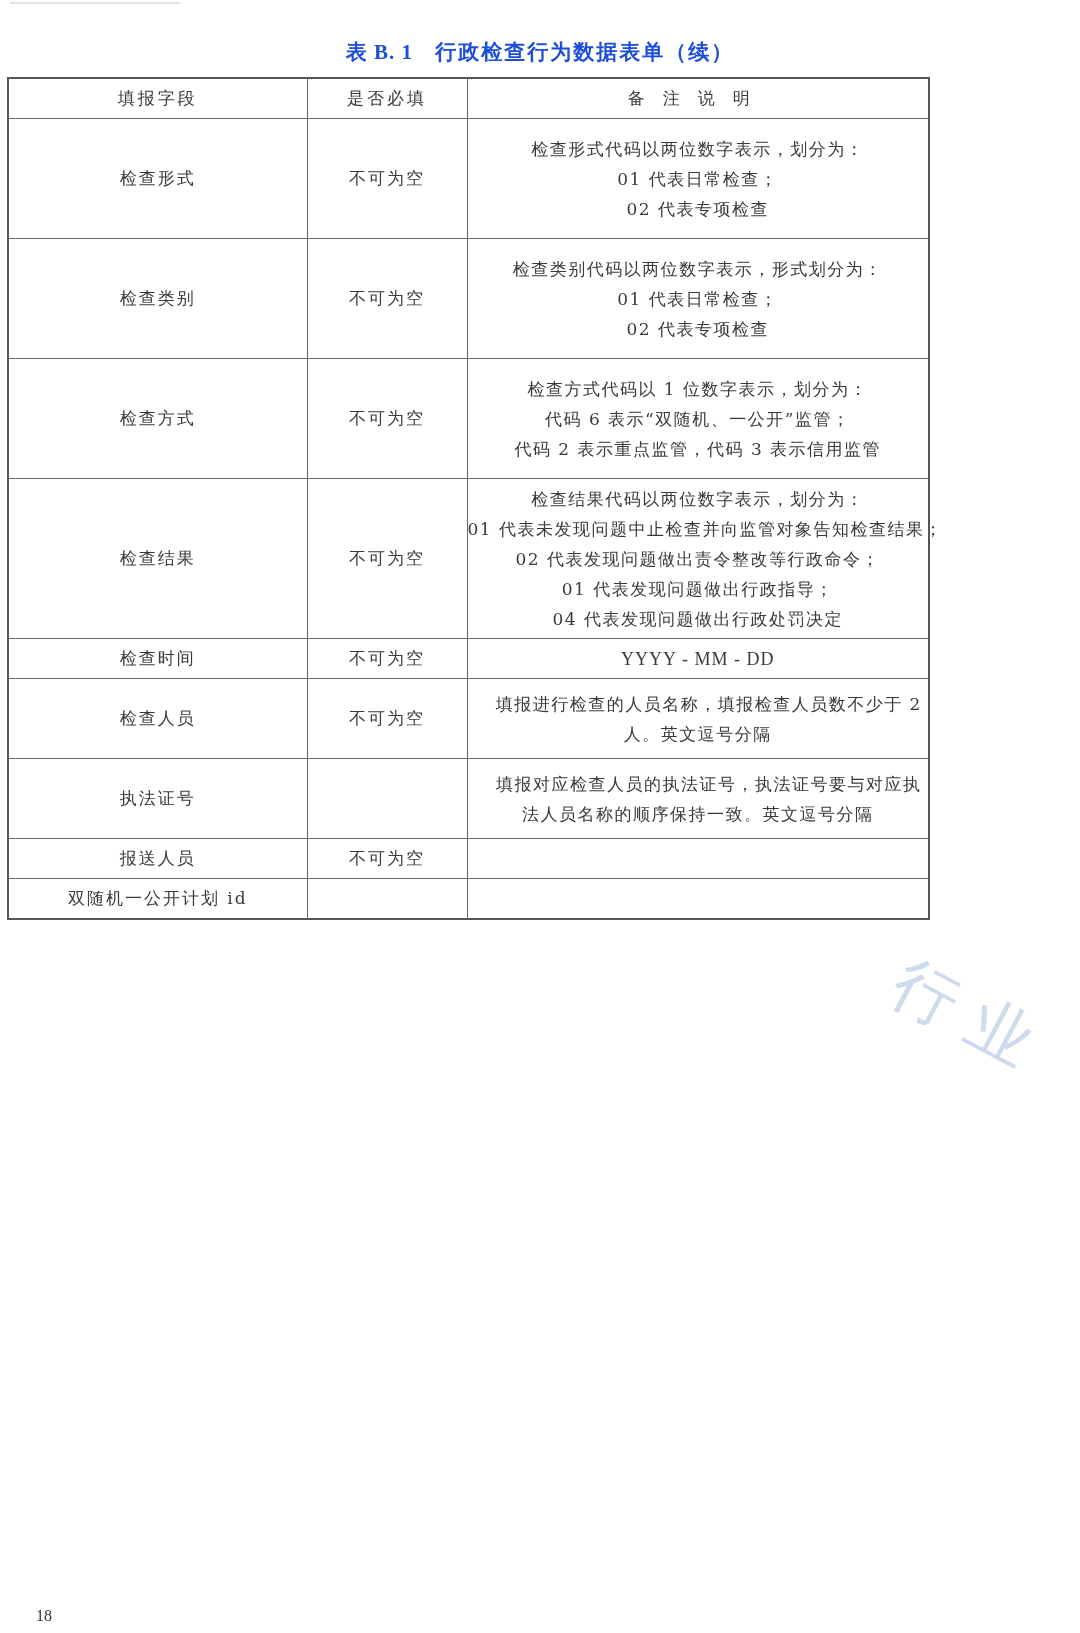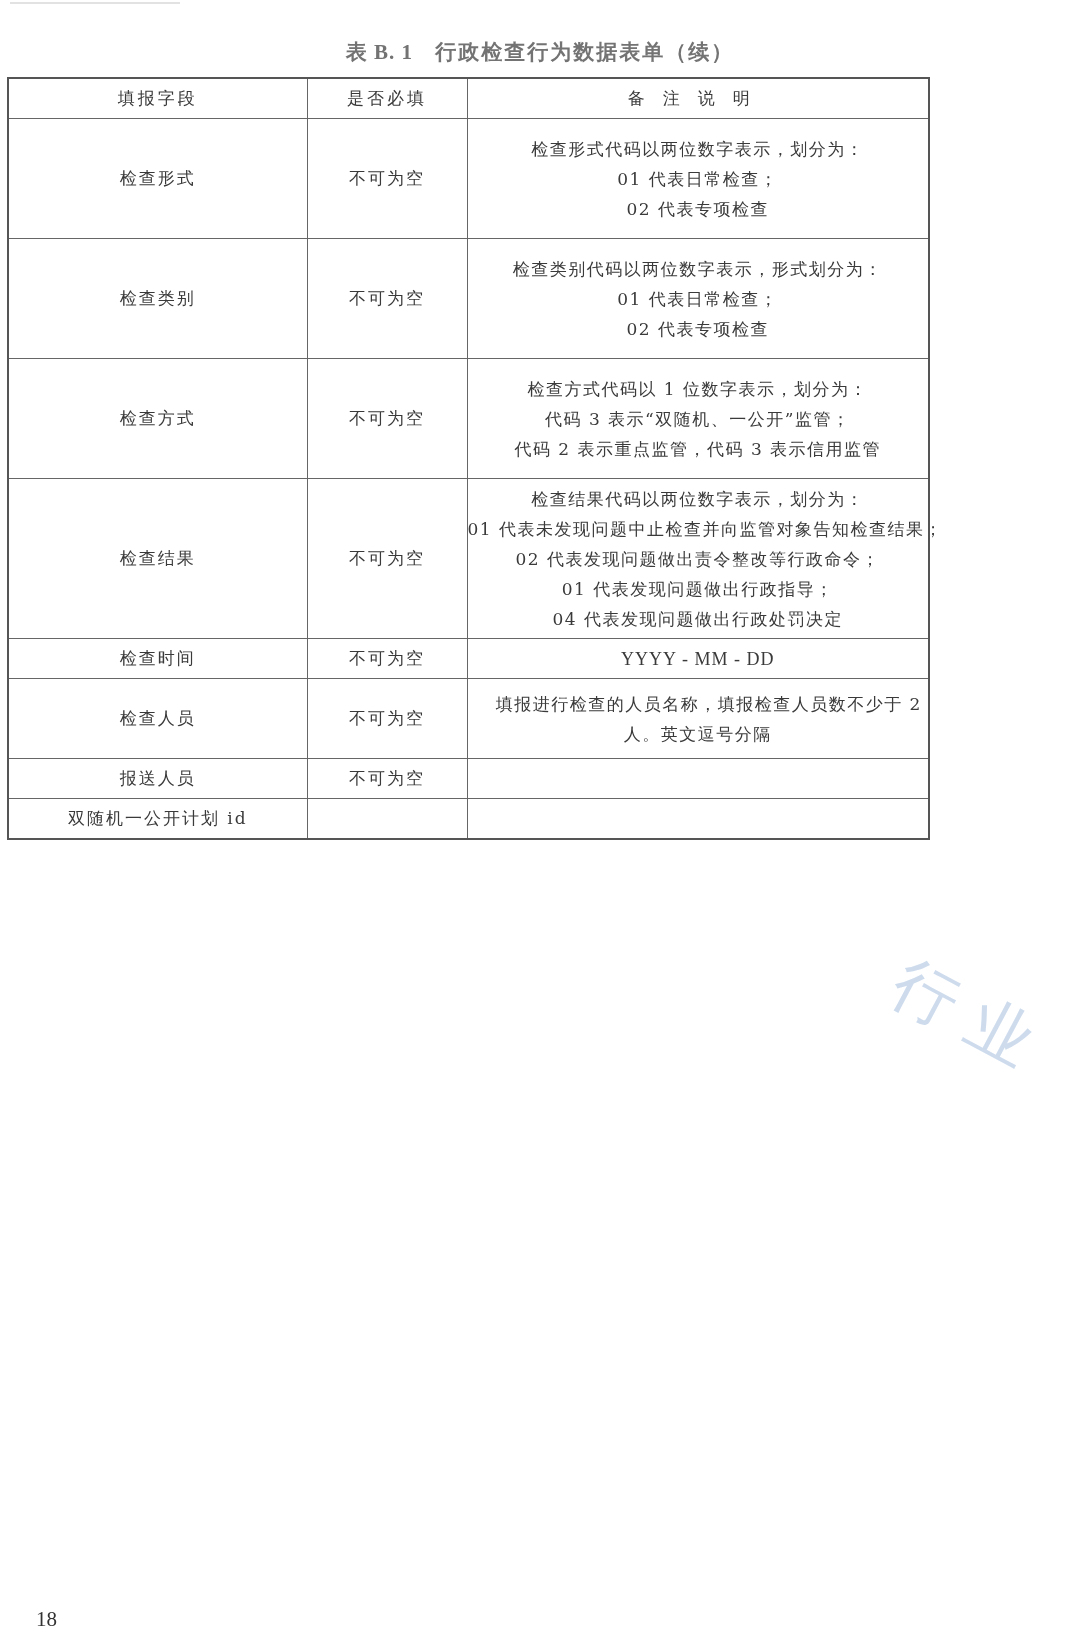--- a/index.html
+++ b/index.html
@@ -33,7 +33,7 @@
       font-family: "DejaVu Sans", "Liberation Sans", sans-serif;
       font-weight: bold;
       font-size: 21px;
-      color: #737373;
+      color: #1d4ed8;
       letter-spacing: 2px;
     }
     .caption .tbl-no {

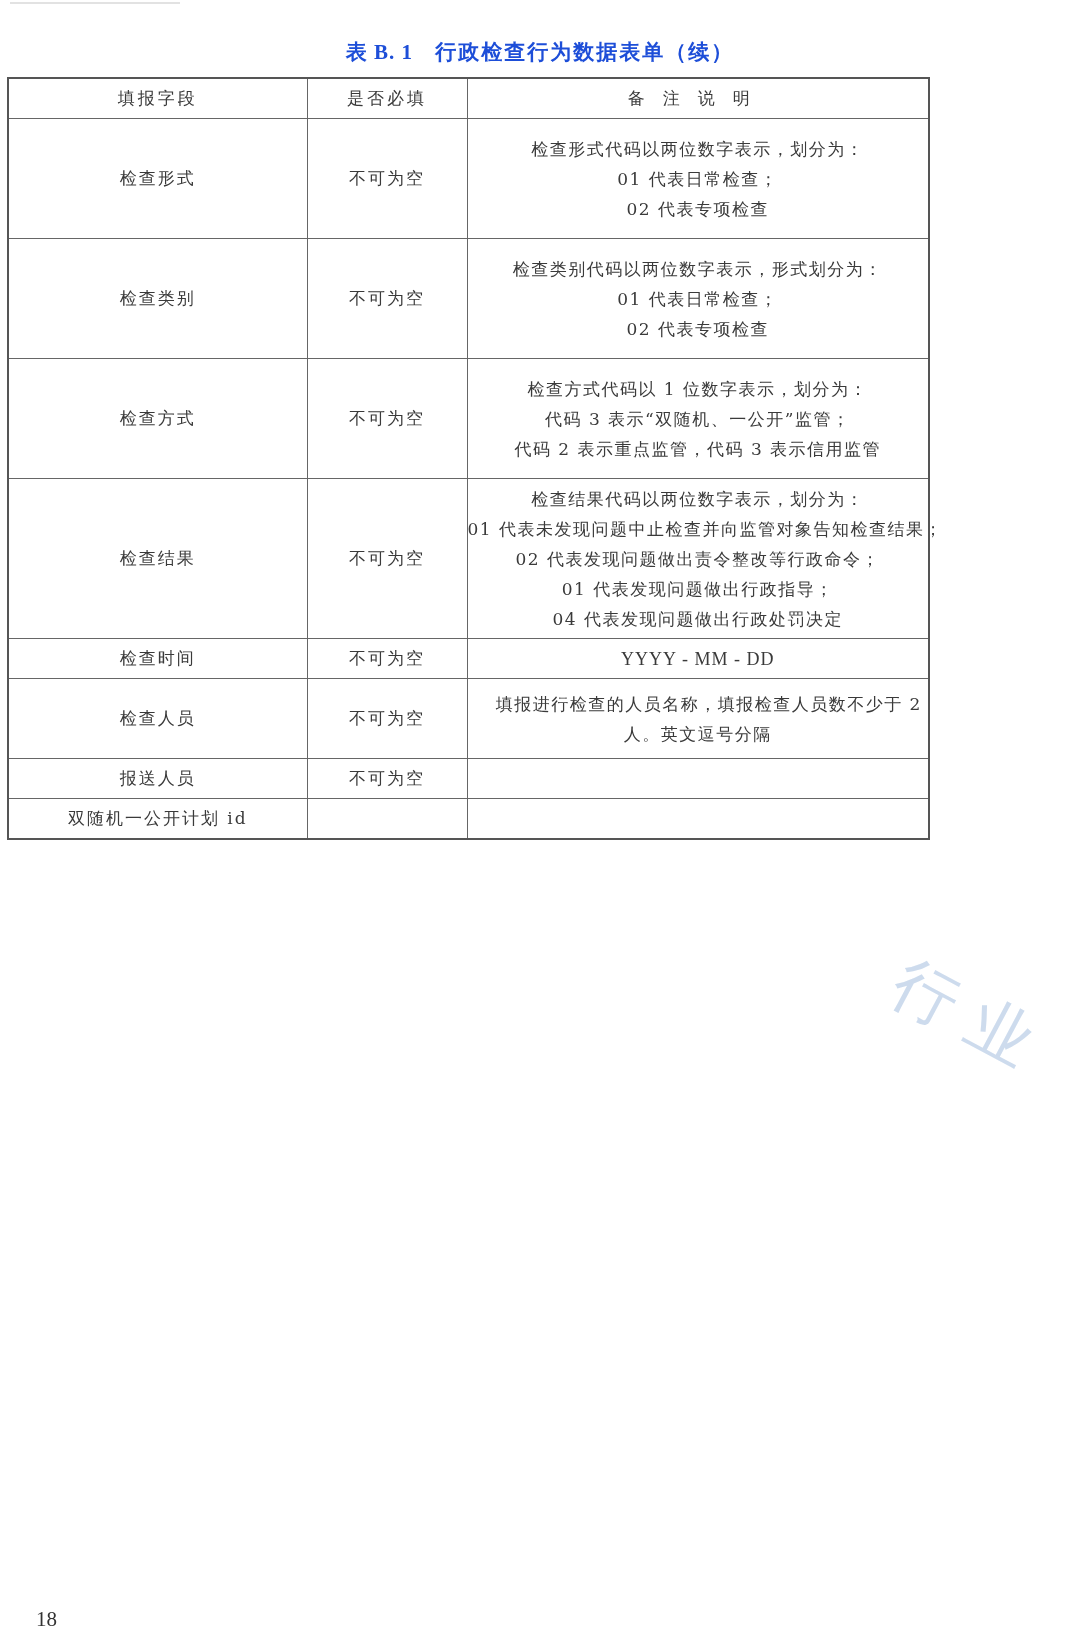--- a/index.html
+++ b/index.html
@@ -156,7 +156,7 @@
       <td class="c">不可为空</td>
       <td class="note">
         <span class="note-line">检查方式代码以 1 位数字表示，划分为：</span>
-        <span class="note-line">代码 3 表示“双随机、一公开”监管；</span>
+        <span class="note-line">代码 6 表示“双随机、一公开”监管；</span>
         <span class="note-line">代码 2 表示重点监管，代码 3 表示信用监管</span>
       </td>
     </tr>

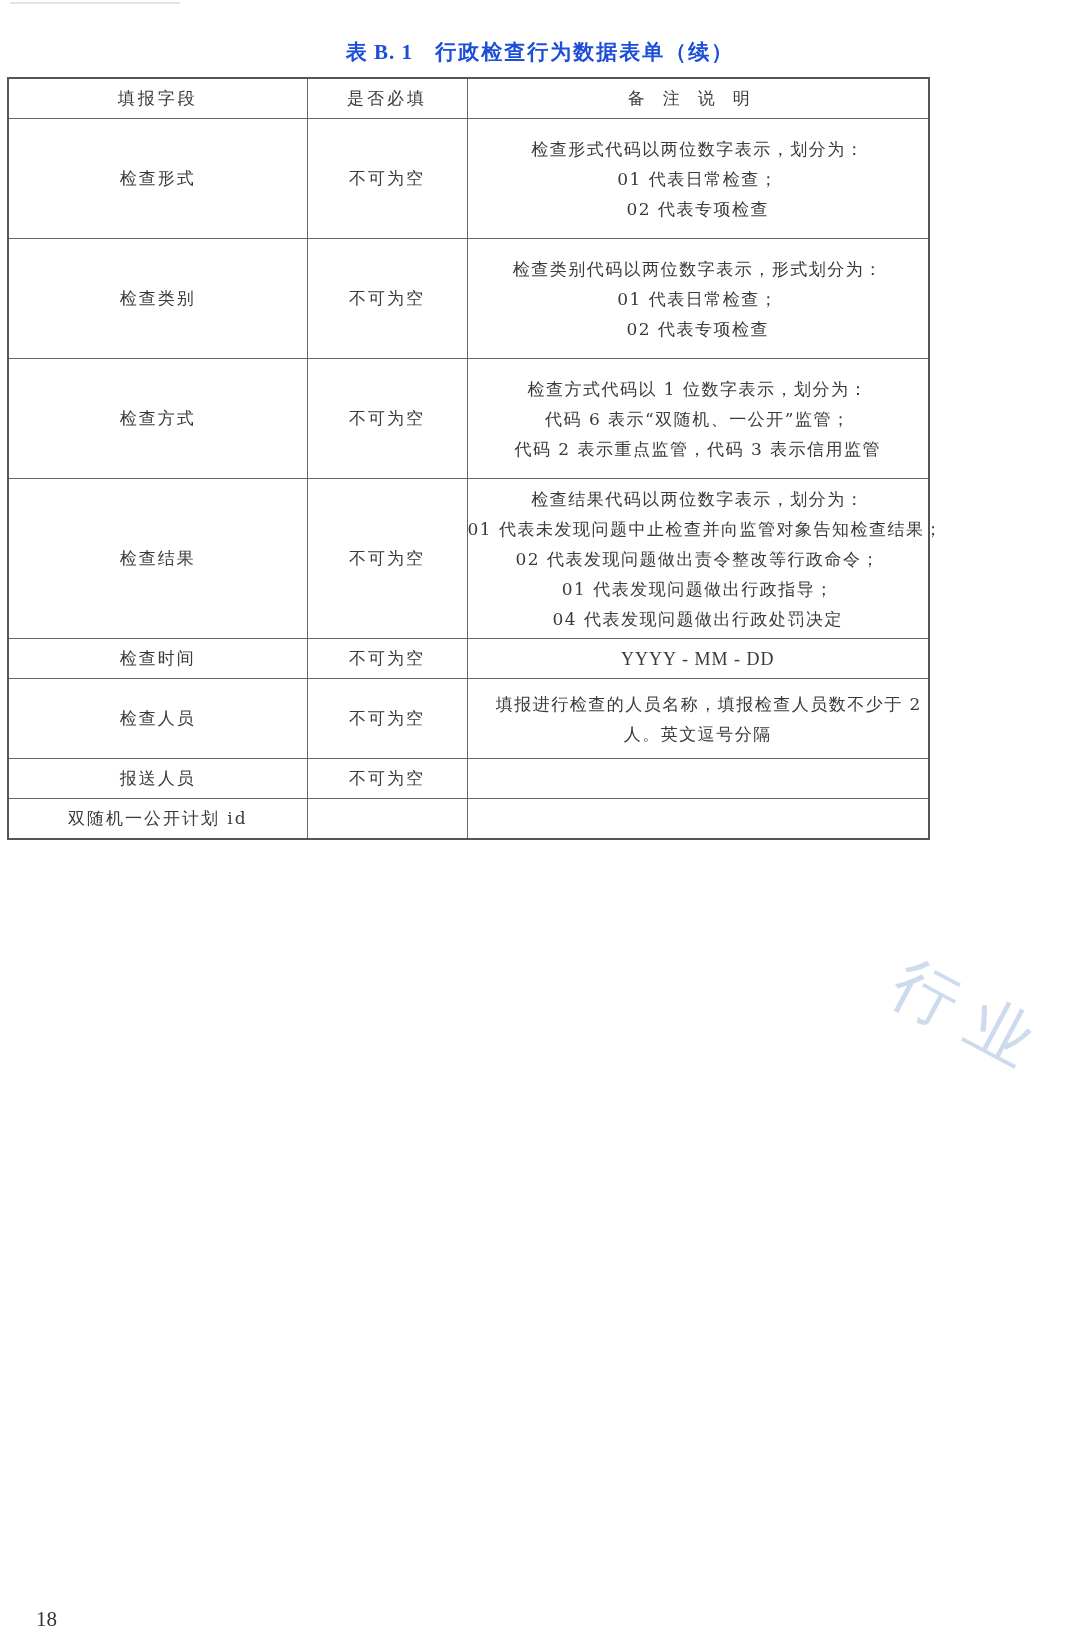--- a/index.html
+++ b/index.html
@@ -187,6 +187,11 @@
       <td class="note indent">填报进行检查的人员名称，填报检查人员数不少于 2 人。英文逗号分隔</td>
     </tr>
 
+    <tr class="h80">
+      <td class="c">执法证号</td>
+      <td class="c"></td>
+      <td class="note indent">填报对应检查人员的执法证号，执法证号要与对应执法人员名称的顺序保持一致。英文逗号分隔</td>
+    </tr>
 
 
     <tr class="h40">

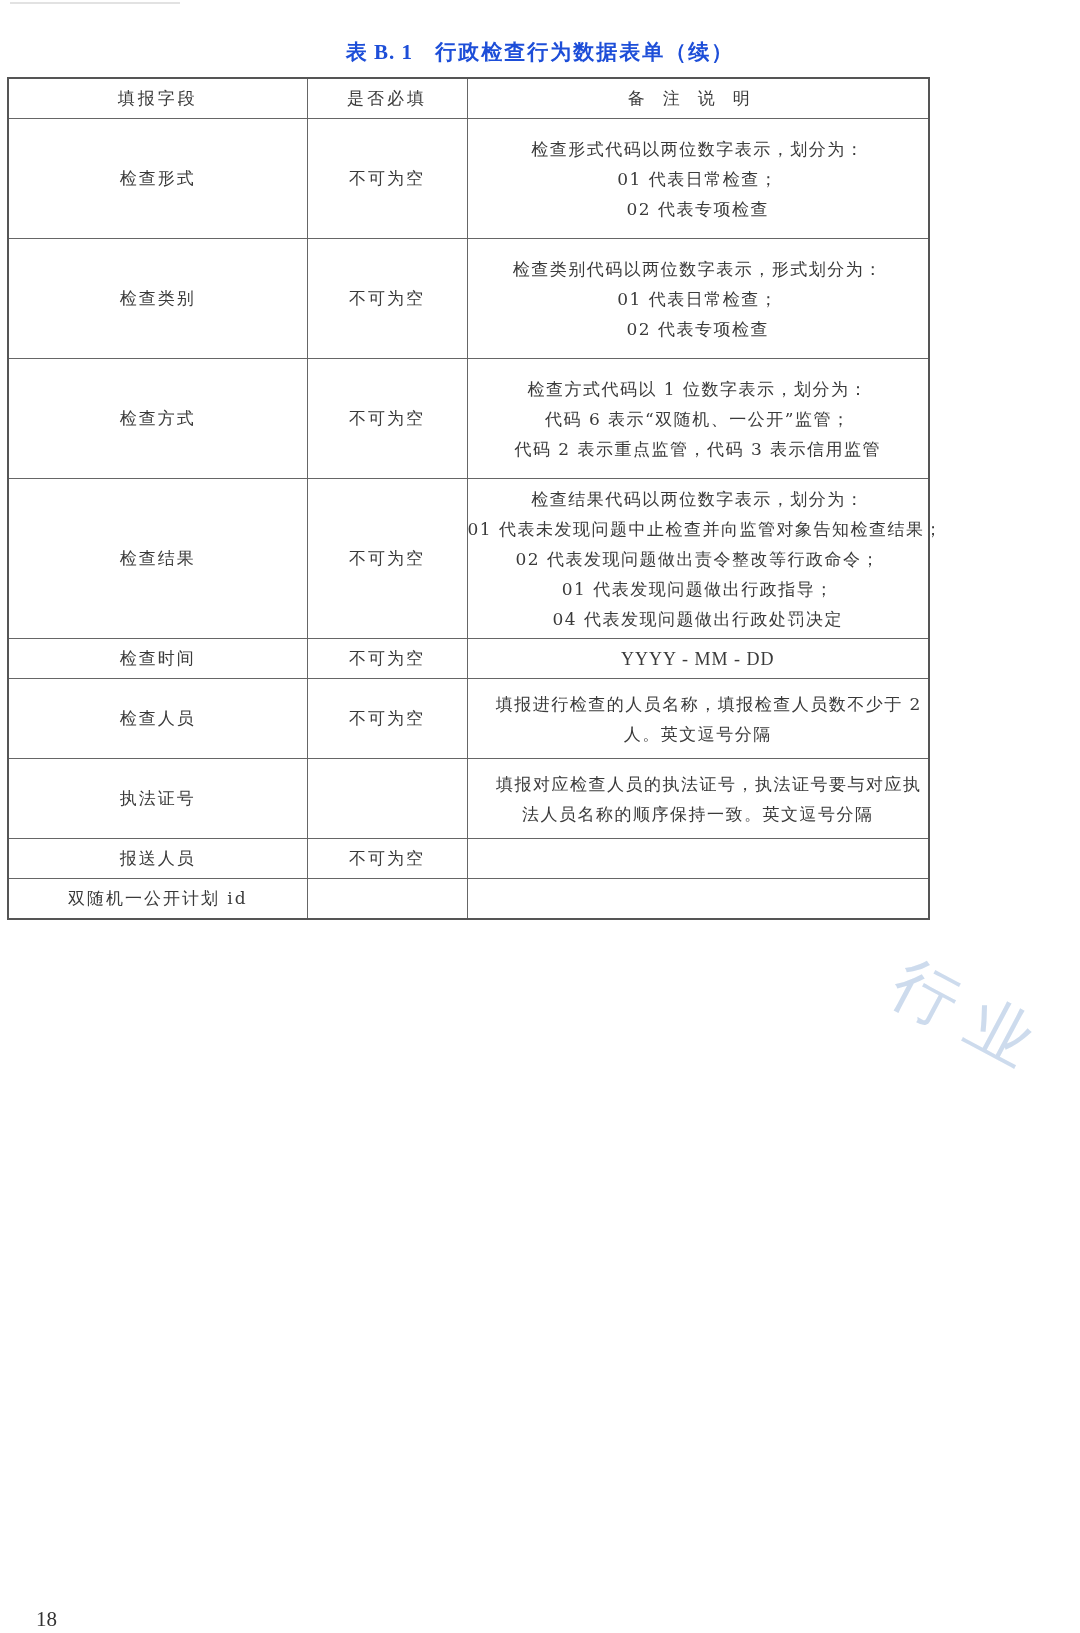--- a/index.html
+++ b/index.html
@@ -103,7 +103,7 @@
       left: 36px;
       top: 1607px;
       font-family: "Liberation Serif", "DejaVu Serif", serif;
-      font-size: 21px;
+      font-size: 16px;
       color: #333333;
     }
   </style>

